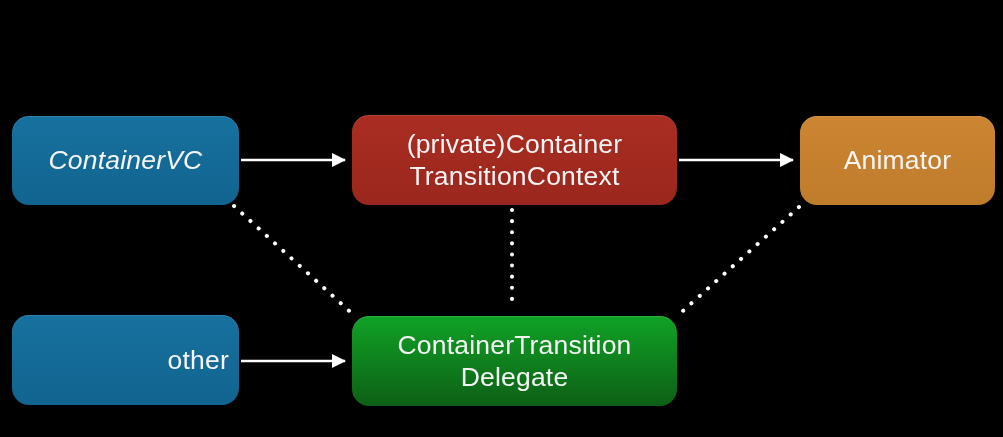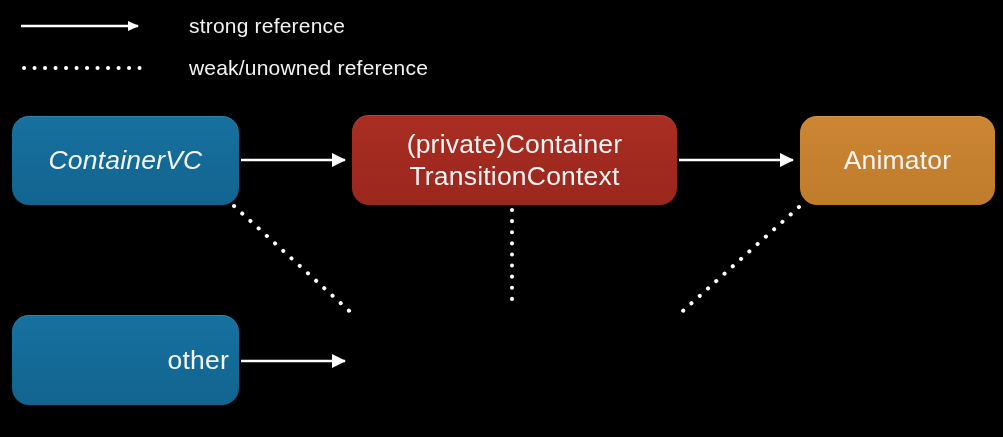--- a/index.html
+++ b/index.html
@@ -90,25 +90,6 @@
     <line x1="799" y1="207" x2="675" y2="318" stroke="#ffffff" stroke-width="4" stroke-linecap="round" stroke-dasharray="0.1 11"></line>
   </svg>
 
-  <div class="legend">
-    <div class="legend-row">
-      <svg class="legend-swatch" viewBox="0 0 130 16" xmlns="http://www.w3.org/2000/svg">
-        <defs>
-          <marker id="arrow-s" markerUnits="userSpaceOnUse" markerWidth="13" markerHeight="10" refX="10" refY="5" orient="auto">
-            <path d="M0,0 L11,5 L0,10 Z" fill="#ffffff"></path>
-          </marker>
-        </defs>
-        <line x1="1" y1="8" x2="118" y2="8" stroke="#ffffff" stroke-width="2.4" marker-end="url(#arrow-s)"></line>
-      </svg>
-      <span class="legend-label">strong reference</span>
-    </div>
-    <div class="legend-row">
-      <svg class="legend-swatch" viewBox="0 0 130 16" xmlns="http://www.w3.org/2000/svg">
-        <line x1="4" y1="8" x2="128" y2="8" stroke="#ffffff" stroke-width="4" stroke-linecap="round" stroke-dasharray="0.1 10.4"></line>
-      </svg>
-      <span class="legend-label">weak/unowned reference</span>
-    </div>
-  </div>
 
   <div class="node node-blue node-container-vc">
     <span>ContainerVC</span>

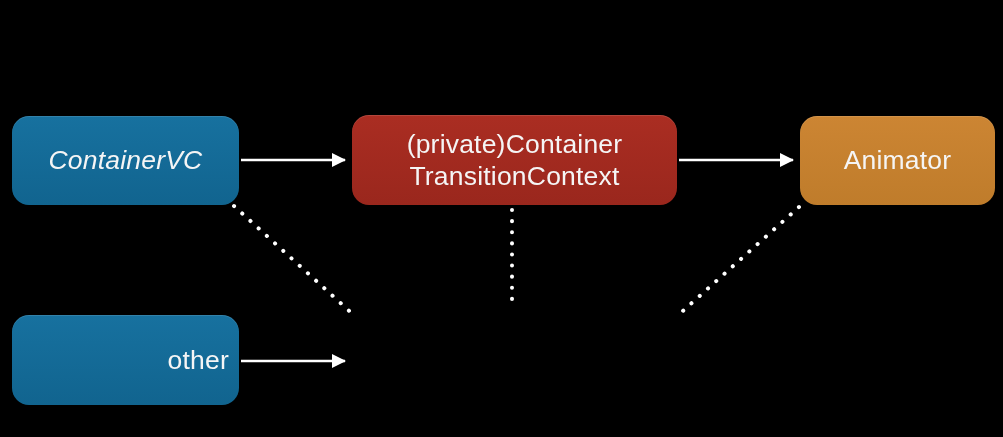--- a/index.html
+++ b/index.html
@@ -107,6 +107,9 @@
     <span>other</span>
   </div>
 
+  <div class="node node-green node-delegate">
+    <span>ContainerTransition Delegate</span>
+  </div>
 
 </div>
 

